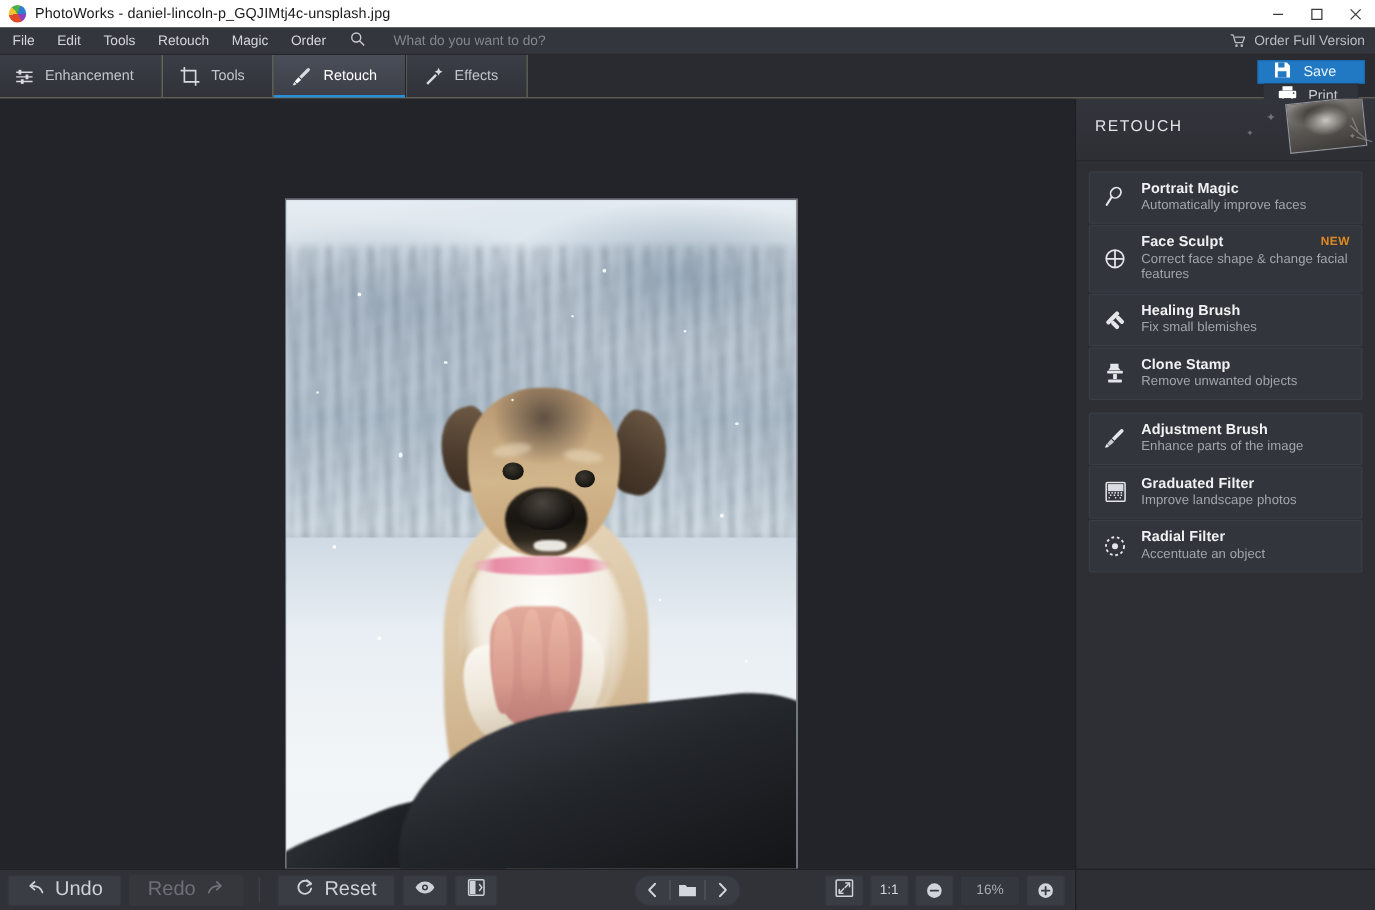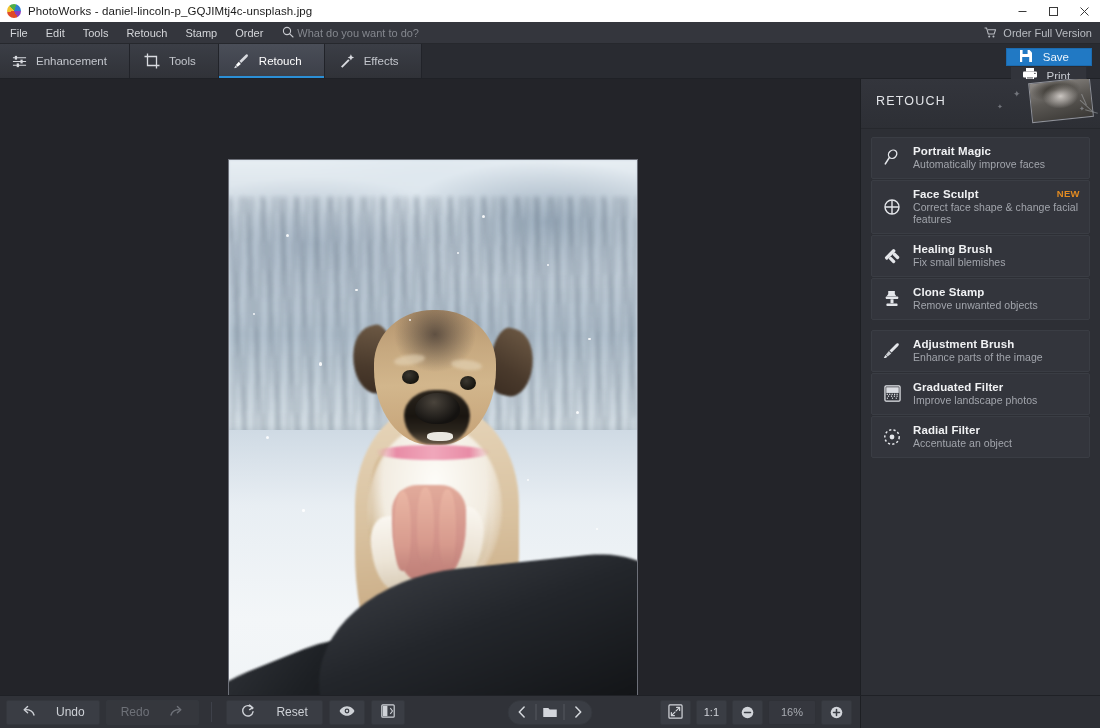--- a/index.html
+++ b/index.html
@@ -460,7 +460,7 @@
     <div class="menu-item">Edit</div>
     <div class="menu-item">Tools</div>
     <div class="menu-item">Retouch</div>
-    <div class="menu-item">Stamp</div>
+    <div class="menu-item">Magic</div>
     <div class="menu-item">Order</div>
 
     <div class="menu-search">

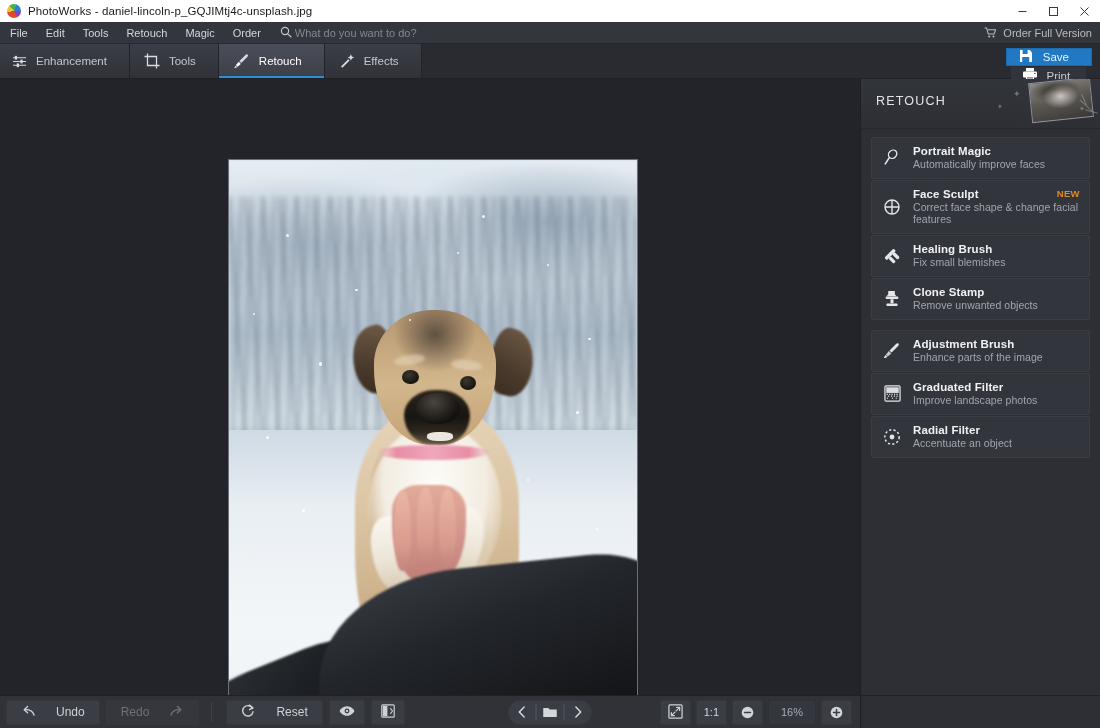--- a/index.html
+++ b/index.html
@@ -73,7 +73,7 @@
   .menu-item:first-child { padding-left: 10px; }
   .menu-search {
     display: flex; align-items: center;
-    margin-left: 10px; gap: 3px;
+    margin-left: 10px; gap: 23px;
   }
   .menu-search .mag { color: #c9cbd0; display: block; }
   .menu-search-text { font-size: 11px; color: #84878e; white-space: nowrap; }

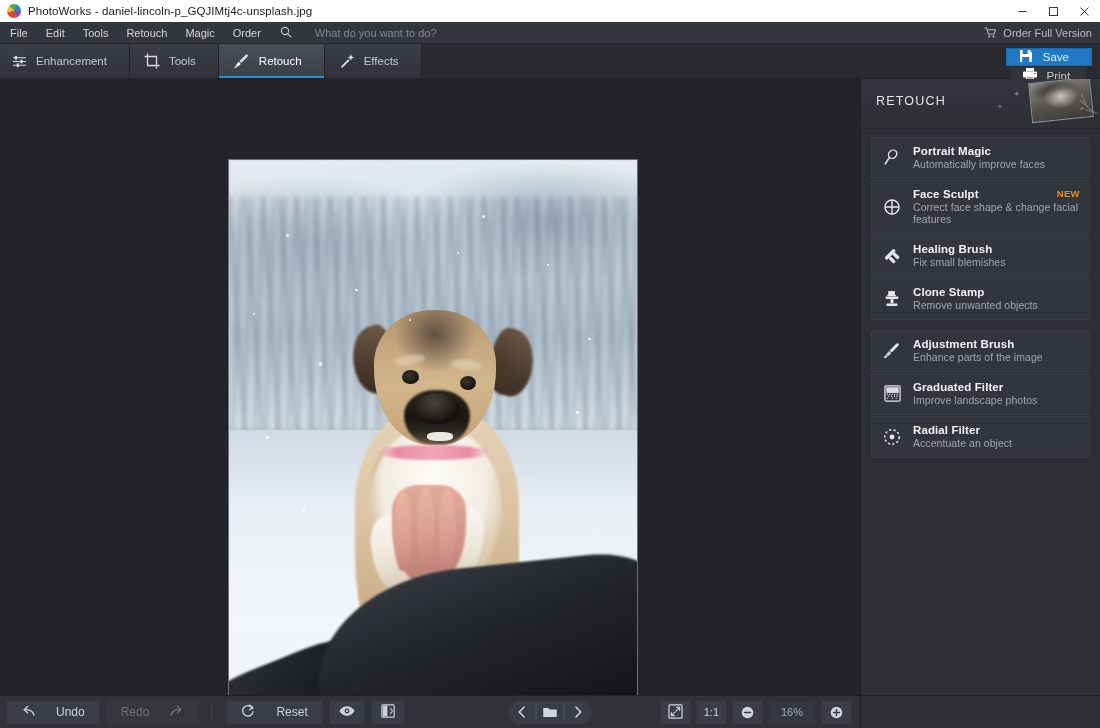--- a/index.html
+++ b/index.html
@@ -388,10 +388,10 @@
   }
   .bb-group { display: flex; align-items: center; }
   .bb-btn {
-    display: flex; align-items: center; gap: 21px;
+    display: flex; align-items: center; gap: 9px;
     height: 25px; padding: 0 14px;
     background: #3a3d44; border: 1px solid #34373d;
-    color: #ced1d6; font-size: 12px; border-radius: 2px;
+    color: #ced1d6; font-size: 16px; border-radius: 2px;
     margin-left: 6px; white-space: nowrap;
   }
   .bb-btn.disabled { color: #6e7178; background: #35373d; }

